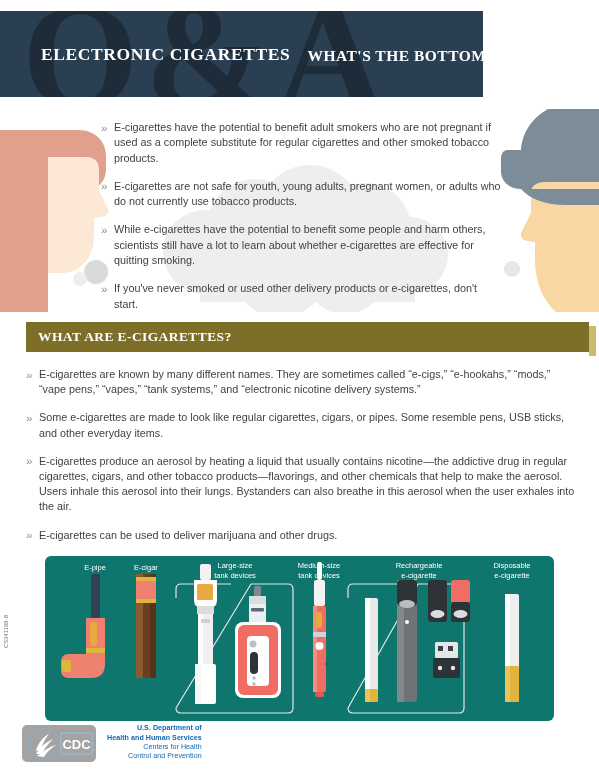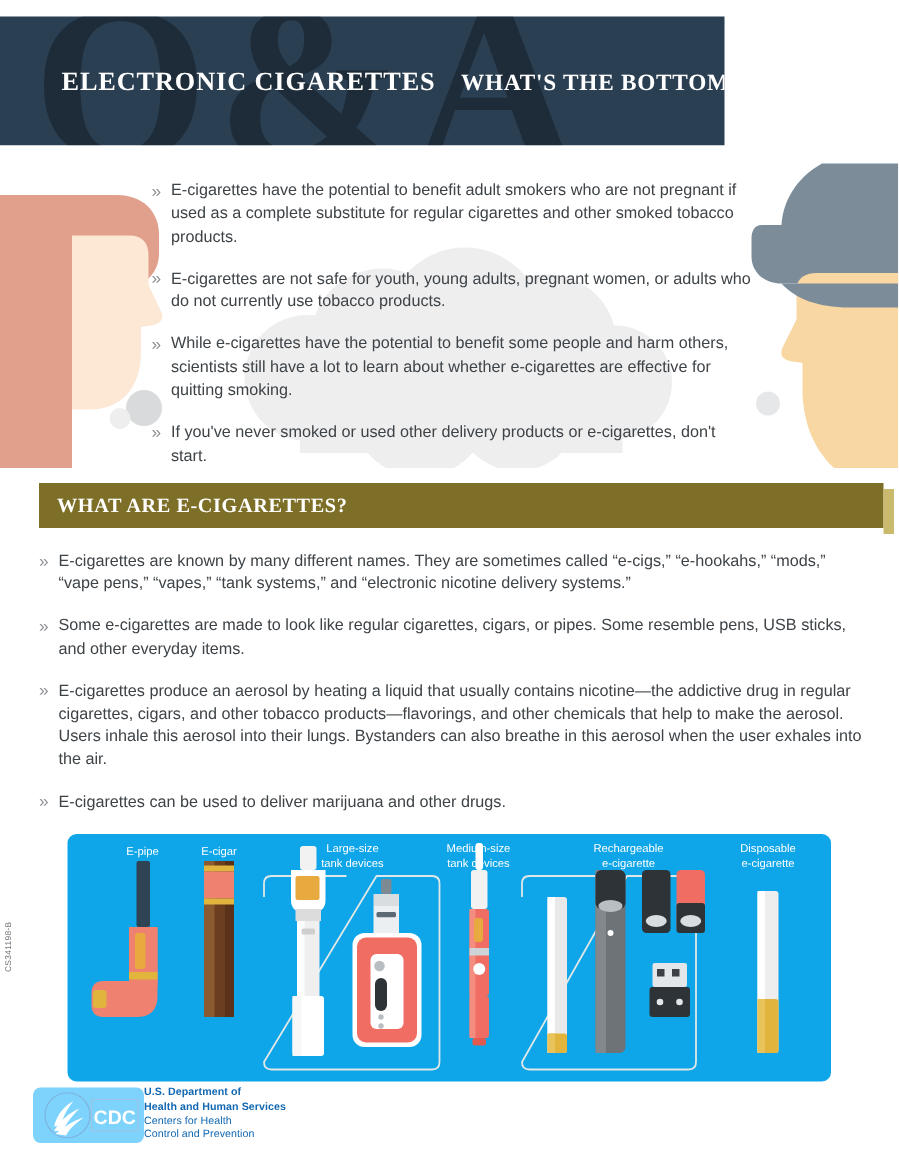--- a/index.html
+++ b/index.html
@@ -148,7 +148,7 @@
     margin: 5px auto 0 auto;
     width: 509px;
     height: 165px;
-    background: #0ea5e9;
+    background: #0f766e;
     border-radius: 6px;
     overflow: hidden;
   }

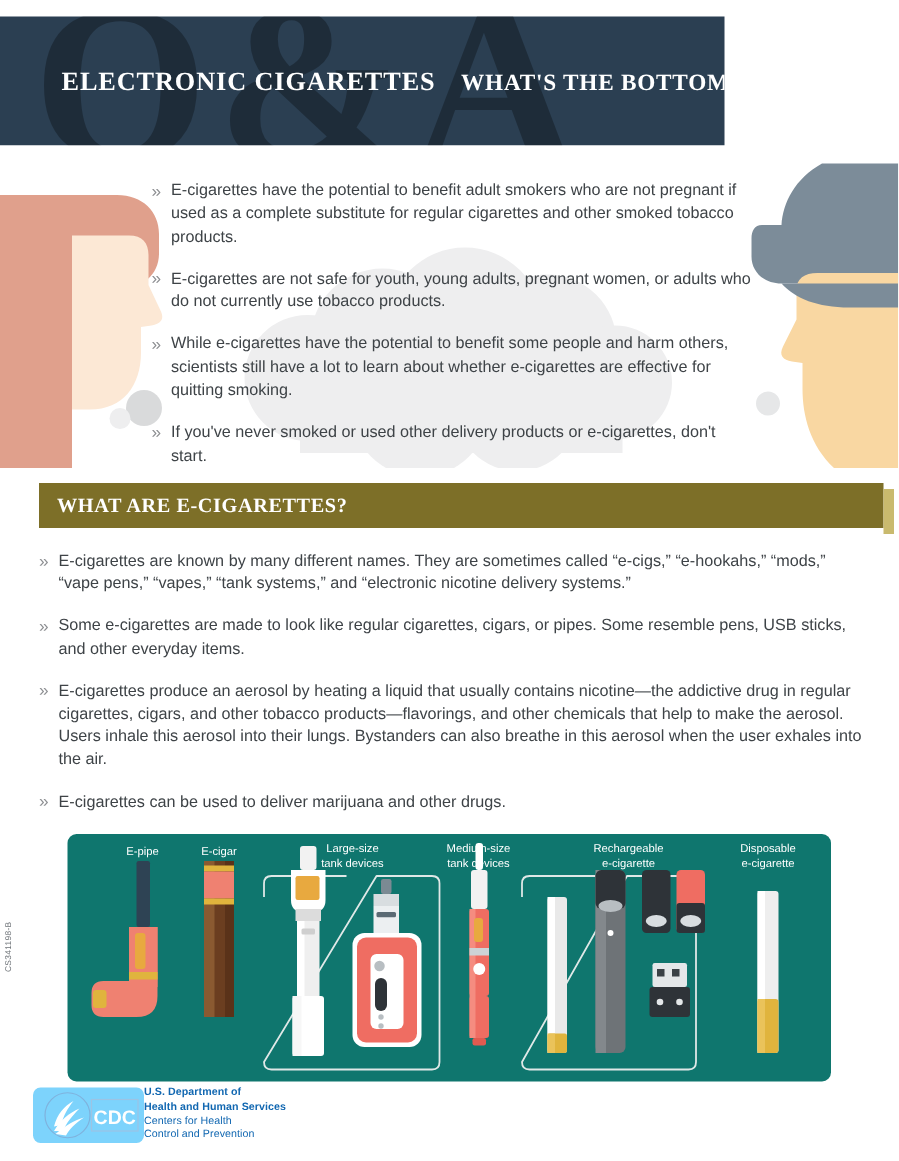--- a/index.html
+++ b/index.html
@@ -190,7 +190,9 @@
     overflow: hidden;
   }
   .footer-text {
+    margin-left: 11px;
     line-height: 1.32;
+    text-align: right;
   }
   .ft-bold {
     font-size: 7.1px;

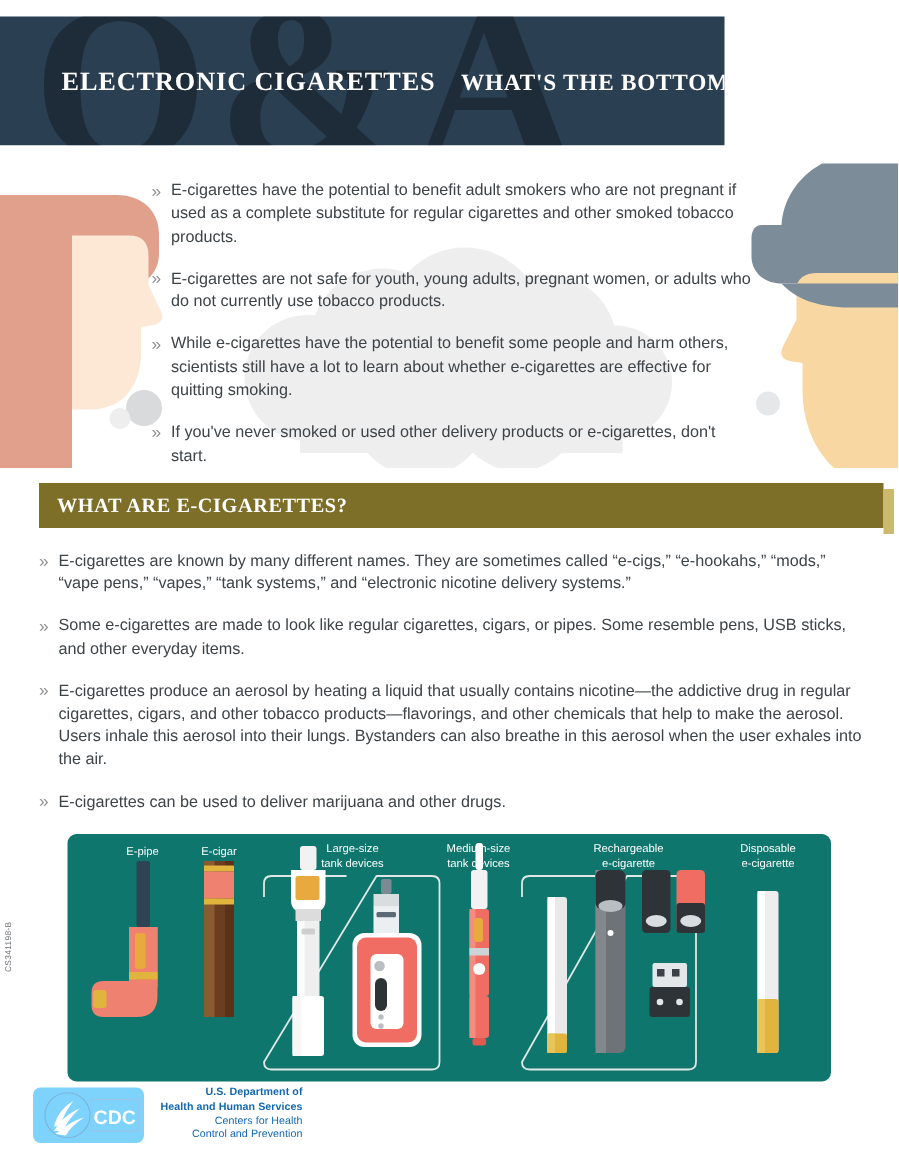--- a/index.html
+++ b/index.html
@@ -184,7 +184,7 @@
     flex: 0 0 auto;
     width: 74px;
     height: 37px;
-    background: #7dd3fc;
+    background: #a3a3a3;
     border-radius: 5px;
     position: relative;
     overflow: hidden;

